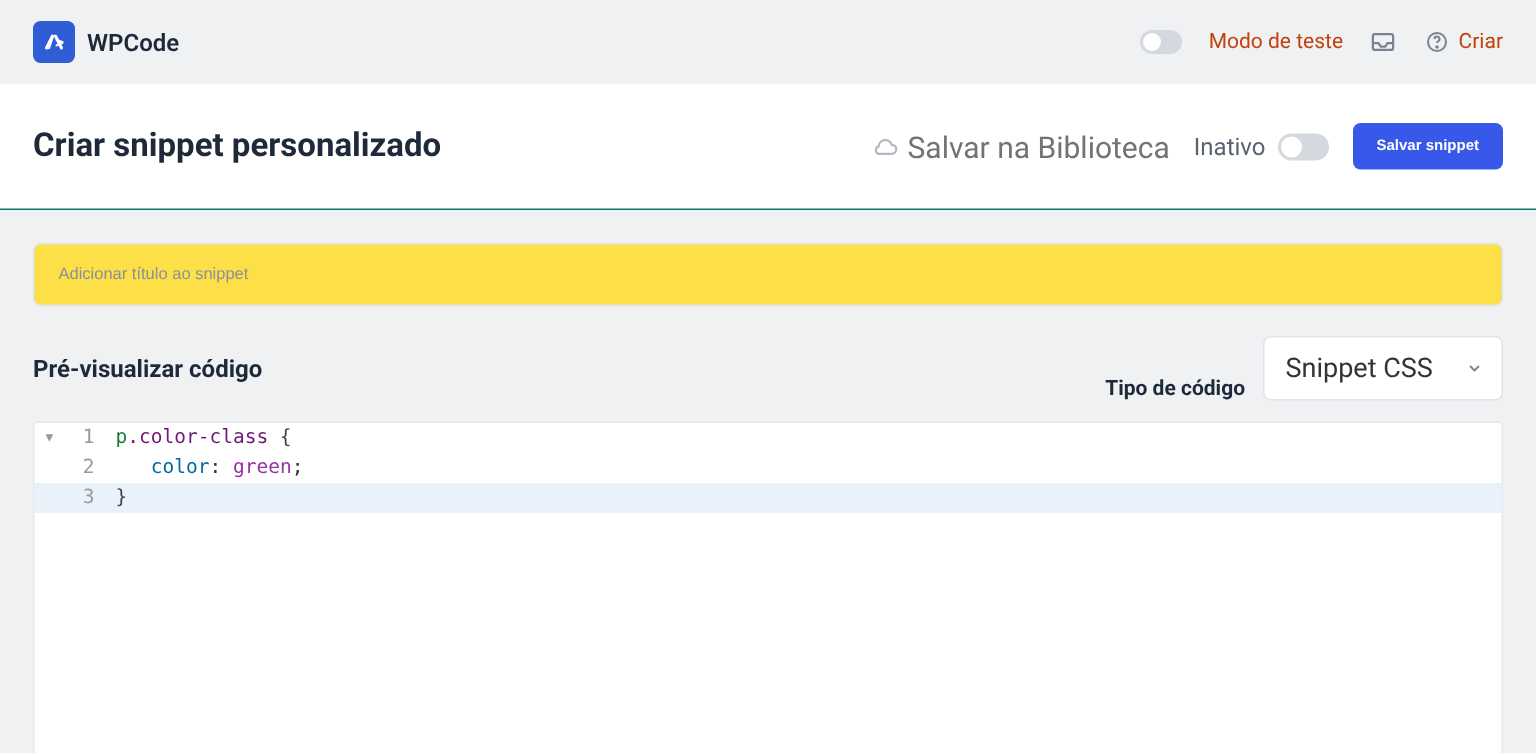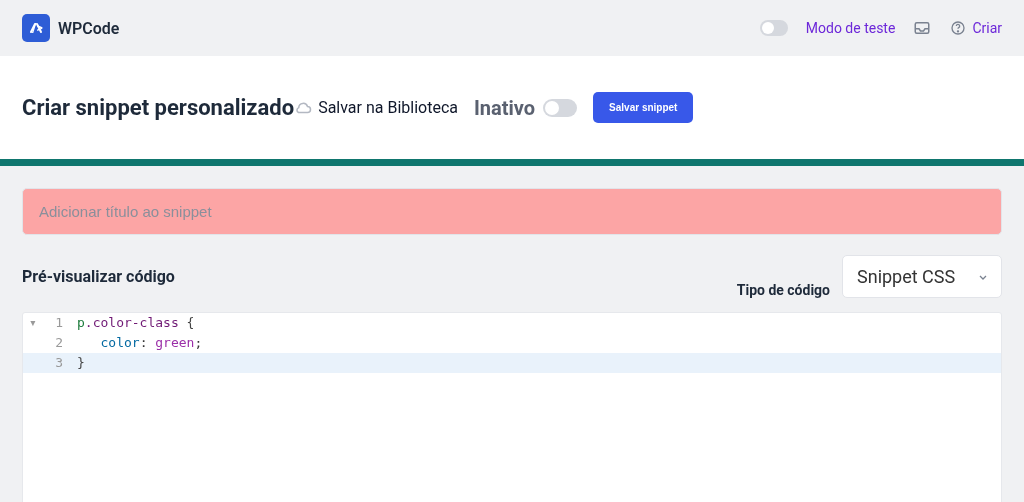--- a/index.html
+++ b/index.html
@@ -8,7 +8,7 @@
     .logo-wrap { display: flex; align-items: center; gap: 8px; }
     .logo-icon { width: 28px; height: 28px; background: #2e5dd6; border-radius: 5px; display: flex; align-items: center; justify-content: center; color: #fff; font-weight: bold; font-size: 16px; }
     .logo-text { font-size: 16px; font-weight: 600; color: #1e2a3a; }
-    .topbar-right { display: flex; align-items: center; gap: 18px; color: #6d28d9; font-size: 14px; }
+    .topbar-right { display: flex; align-items: center; gap: 18px; color: #c2410c; font-size: 14px; }
     .toggle-sm { width: 28px; height: 16px; background: #d5d8de; border-radius: 8px; position: relative; cursor: pointer; }
     .toggle-sm::after { content: ""; width: 12px; height: 12px; background: #fff; border-radius: 50%; position: absolute; top: 2px; left: 2px; }
     .icon-box { width: 18px; height: 18px; display: inline-flex; align-items: center; justify-content: center; }

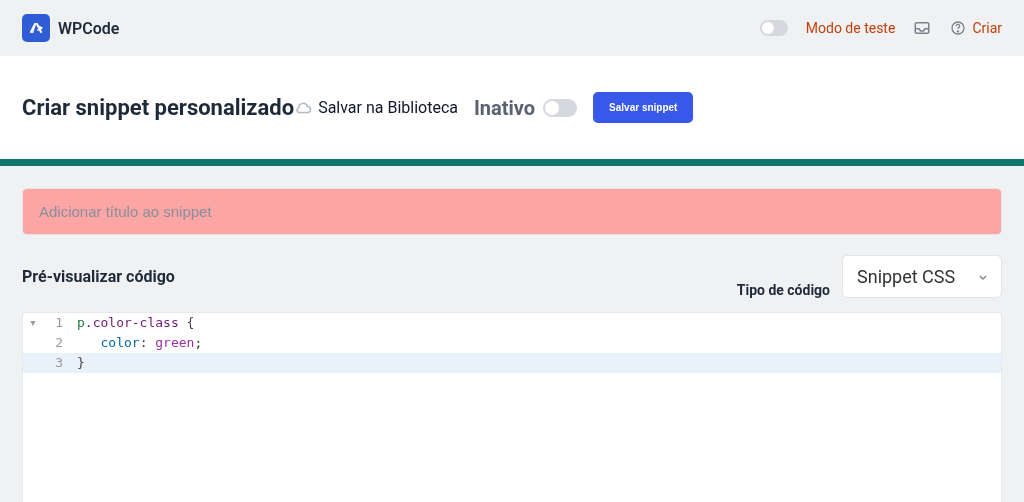--- a/index.html
+++ b/index.html
@@ -13,7 +13,7 @@
     .toggle-sm::after { content: ""; width: 12px; height: 12px; background: #fff; border-radius: 50%; position: absolute; top: 2px; left: 2px; }
     .icon-box { width: 18px; height: 18px; display: inline-flex; align-items: center; justify-content: center; }
     .help-item { display: flex; align-items: center; gap: 5px; }
-    .subheader { background: #fff; padding: 36px 22px; display: flex; align-items: center; justify-content: flex-start; border-bottom: 7px solid #0f766e; }
+    .subheader { background: #fff; padding: 26px 22px; display: flex; align-items: center; justify-content: space-between; border-bottom: 1px solid #0f766e; }
     .subheader h1 { font-size: 22px; font-weight: 700; color: #1e2a3a; }
     .subheader-right { display: flex; align-items: center; gap: 16px; }
     .cloud-item { display: flex; align-items: center; gap: 6px; color: #0f172a; font-size: 16px; }

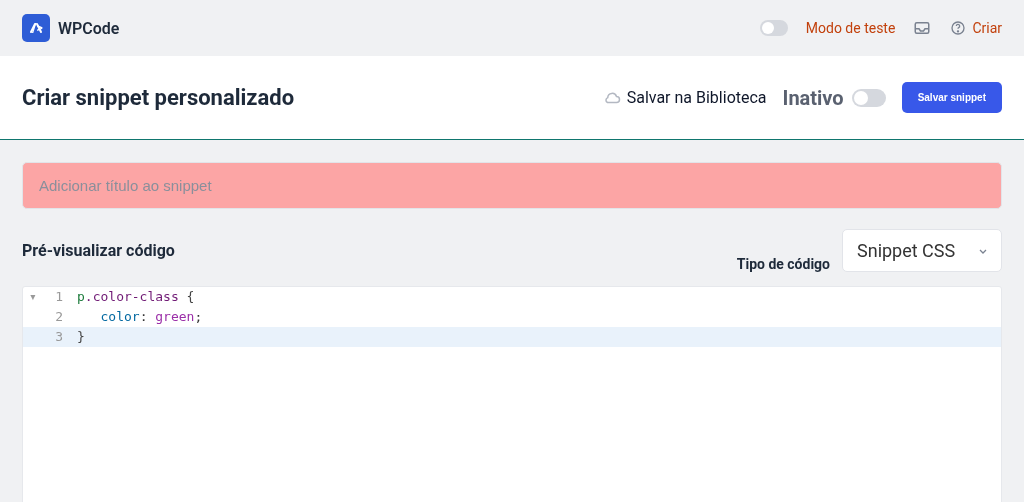--- a/index.html
+++ b/index.html
@@ -16,7 +16,7 @@
     .subheader { background: #fff; padding: 26px 22px; display: flex; align-items: center; justify-content: space-between; border-bottom: 1px solid #0f766e; }
     .subheader h1 { font-size: 22px; font-weight: 700; color: #1e2a3a; }
     .subheader-right { display: flex; align-items: center; gap: 16px; }
-    .cloud-item { display: flex; align-items: center; gap: 6px; color: #0f172a; font-size: 16px; }
+    .cloud-item { display: flex; align-items: center; gap: 6px; color: #737373; font-size: 20px; }
     .status-wrap { display: flex; align-items: center; gap: 8px; font-size: 20px; color: #5a6170; font-weight: bold; }
     .toggle-md { width: 34px; height: 18px; background: #d5d8de; border-radius: 10px; position: relative; cursor: pointer; }
     .toggle-md::after { content: ""; width: 14px; height: 14px; background: #fff; border-radius: 50%; position: absolute; top: 2px; left: 2px; }

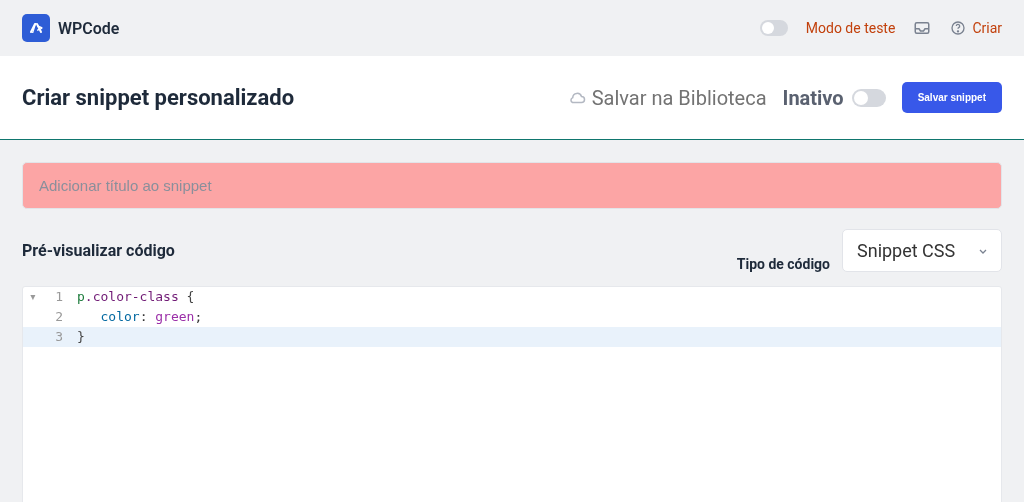--- a/index.html
+++ b/index.html
@@ -17,7 +17,7 @@
     .subheader h1 { font-size: 22px; font-weight: 700; color: #1e2a3a; }
     .subheader-right { display: flex; align-items: center; gap: 16px; }
     .cloud-item { display: flex; align-items: center; gap: 6px; color: #737373; font-size: 20px; }
-    .status-wrap { display: flex; align-items: center; gap: 8px; font-size: 20px; color: #5a6170; font-weight: bold; }
+    .status-wrap { display: flex; align-items: center; gap: 8px; font-size: 16px; color: #5a6170; }
     .toggle-md { width: 34px; height: 18px; background: #d5d8de; border-radius: 10px; position: relative; cursor: pointer; }
     .toggle-md::after { content: ""; width: 14px; height: 14px; background: #fff; border-radius: 50%; position: absolute; top: 2px; left: 2px; }
     .save-btn { background: #3858e9; color: #fff; border: none; padding: 10px 16px; border-radius: 5px; font-size: 10px; font-weight: 600; cursor: pointer; }

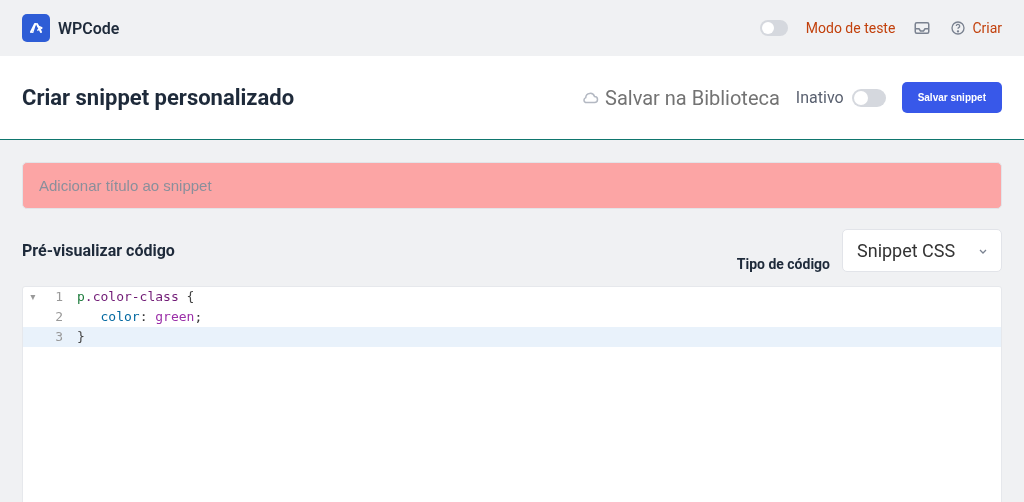--- a/index.html
+++ b/index.html
@@ -22,7 +22,7 @@
     .toggle-md::after { content: ""; width: 14px; height: 14px; background: #fff; border-radius: 50%; position: absolute; top: 2px; left: 2px; }
     .save-btn { background: #3858e9; color: #fff; border: none; padding: 10px 16px; border-radius: 5px; font-size: 10px; font-weight: 600; cursor: pointer; }
     .content { padding: 22px; }
-    .title-input { width: 100%; padding: 14px 16px; font-size: 15px; border: 1px solid #e2e4e9; border-radius: 5px; background: #fca5a5; color: #333; }
+    .title-input { width: 100%; padding: 14px 16px; font-size: 11px; border: 1px solid #e2e4e9; border-radius: 5px; background: #fde047; color: #333; }
     .title-input::placeholder { color: #8a8f9b; }
     .row2 { display: flex; align-items: center; justify-content: space-between; margin-top: 20px; }
     .row2-label { font-size: 16px; font-weight: 700; color: #1e2a3a; }

